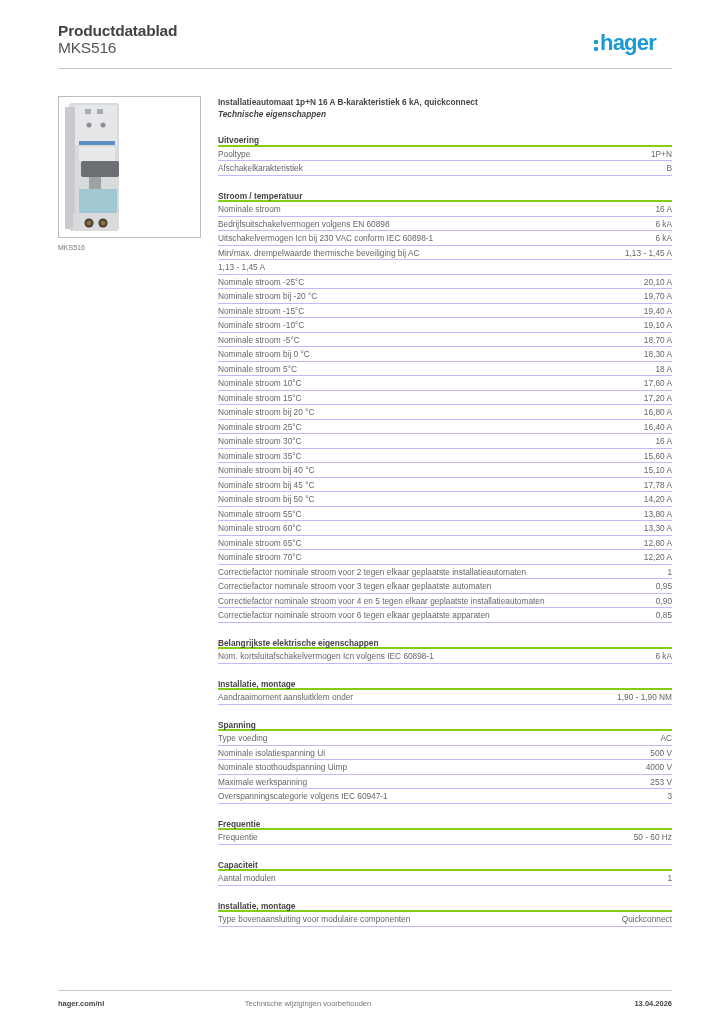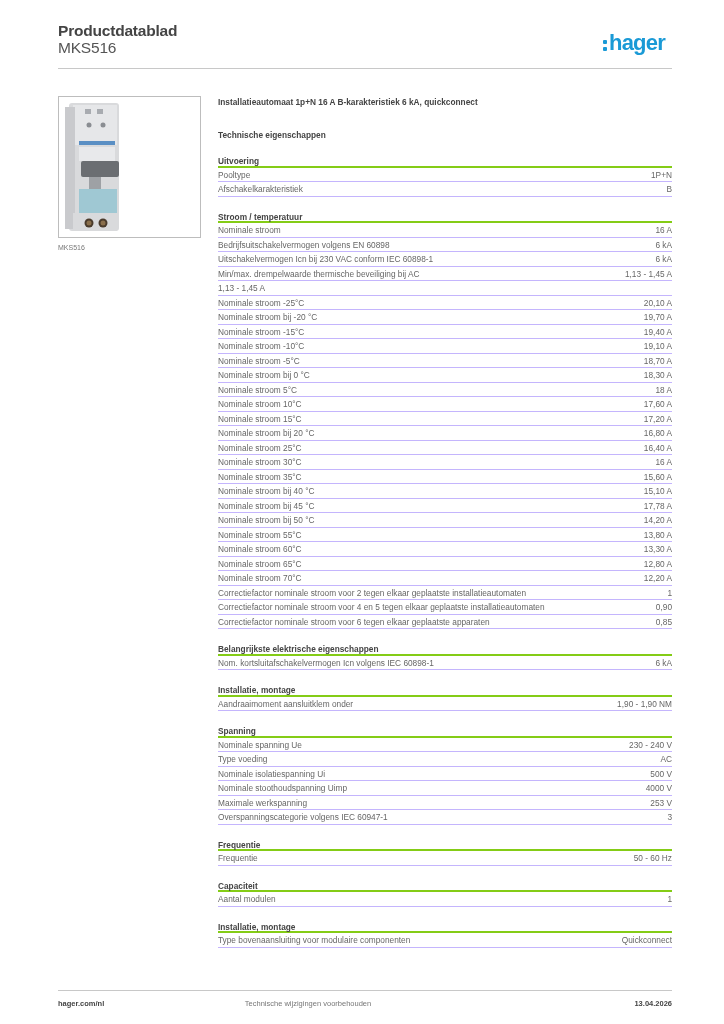--- a/index.html
+++ b/index.html
@@ -7,7 +7,7 @@
   body { position: relative; font-family: "Liberation Sans", sans-serif; color: #555; }
   .hdr-title { position: absolute; left: 58px; top: 22px; font-size: 15.5px; font-weight: bold; color: #444; letter-spacing: -0.2px; }
   .hdr-sub { position: absolute; left: 58px; top: 39px; font-size: 15.5px; color: #555; letter-spacing: -0.2px; }
-  .logo { position: absolute; left: 594px; top: 30px; font-size: 22px; font-weight: bold; color: #1a9ad6; letter-spacing: -0.8px; display: flex; align-items: center; margin-left: 9px; }
+  .logo { position: absolute; left: 594px; top: 30px; font-size: 22px; font-weight: bold; color: #1a9ad6; letter-spacing: -0.8px; display: flex; align-items: center; }
   .logo .dots { display: inline-flex; flex-direction: column; gap: 3px; margin-right: 2px; margin-top: 4px; }
   .logo .dots span { width: 4px; height: 4px; background: #1a9ad6; border-radius: 1px; display: block; }
   .rule { position: absolute; left: 58px; width: 614px; height: 1px; background: #c8c8c8; }

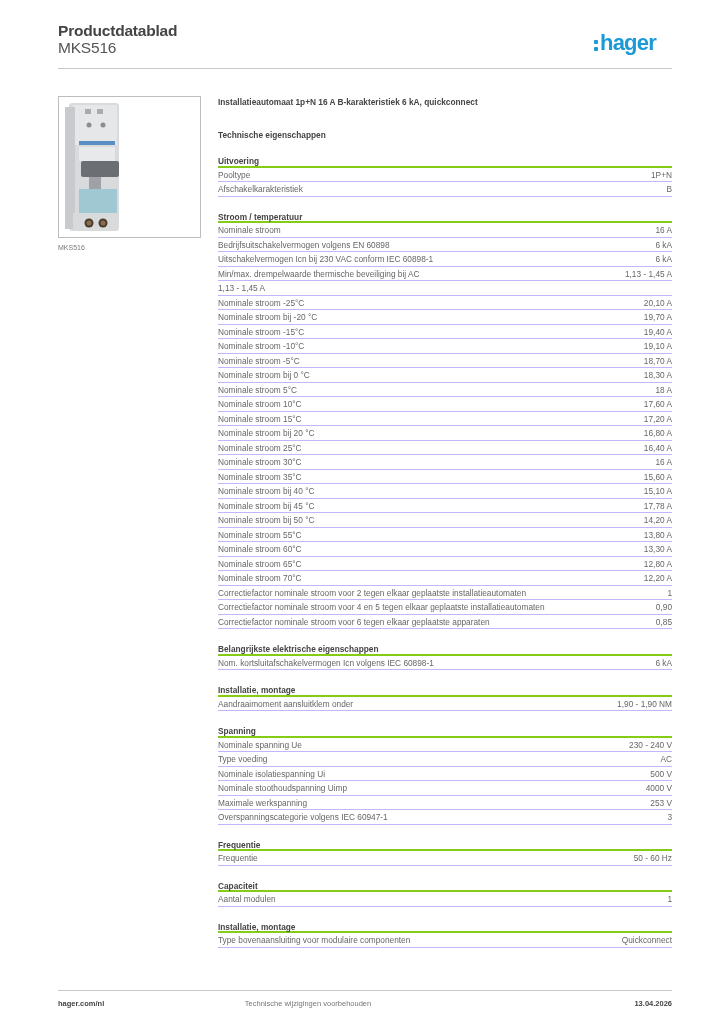--- a/index.html
+++ b/index.html
@@ -15,7 +15,7 @@
   .img-caption { position: absolute; left: 58px; top: 244px; font-size: 7px; color: #777; }
   .content { position: absolute; left: 218px; top: 96px; width: 454px; }
   .product-title { font-size: 8.3px; font-weight: bold; color: #444; height: 12px; line-height: 12px; }
-  .tech-title { font-size: 8.3px; font-weight: bold; color: #444; margin-top: 21px; height: 12px; line-height: 12px; }
+  .tech-title { font-size: 8.3px; font-weight: bold; color: #444; height: 12px; line-height: 12px; font-style: italic; }
   .section { margin-top: 14px; }
   .section-title { font-size: 8.3px; font-weight: bold; color: #444; height: 12.5px; line-height: 12px; border-bottom: 2px solid #84cc16; }
   .row { display: flex; justify-content: space-between; height: 14.5px; line-height: 14px; font-size: 8.3px; color: #666; border-bottom: 1px solid #c4b5fd; }

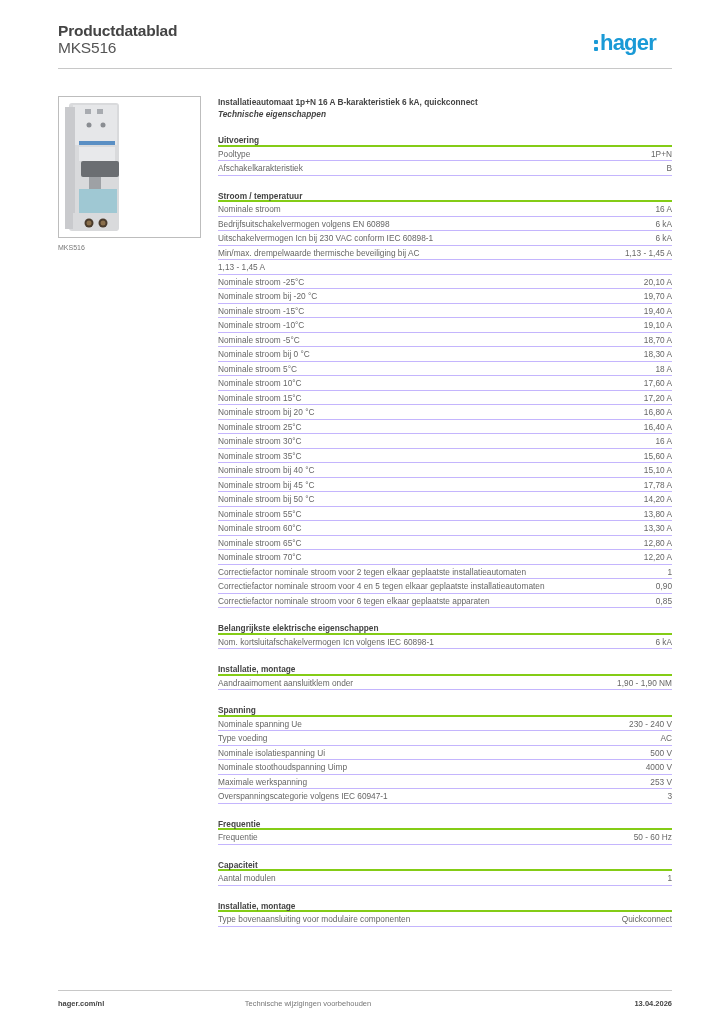--- a/index.html
+++ b/index.html
@@ -192,6 +192,10 @@
           <span class="val">1</span>
         </div>
         <div class="row">
+          <span class="lbl">Correctiefactor nominale stroom voor 3 tegen elkaar geplaatste automaten</span>
+          <span class="val">0,95</span>
+        </div>
+        <div class="row">
           <span class="lbl">Correctiefactor nominale stroom voor 4 en 5 tegen elkaar geplaatste installatieautomaten</span>
           <span class="val">0,90</span>
         </div>

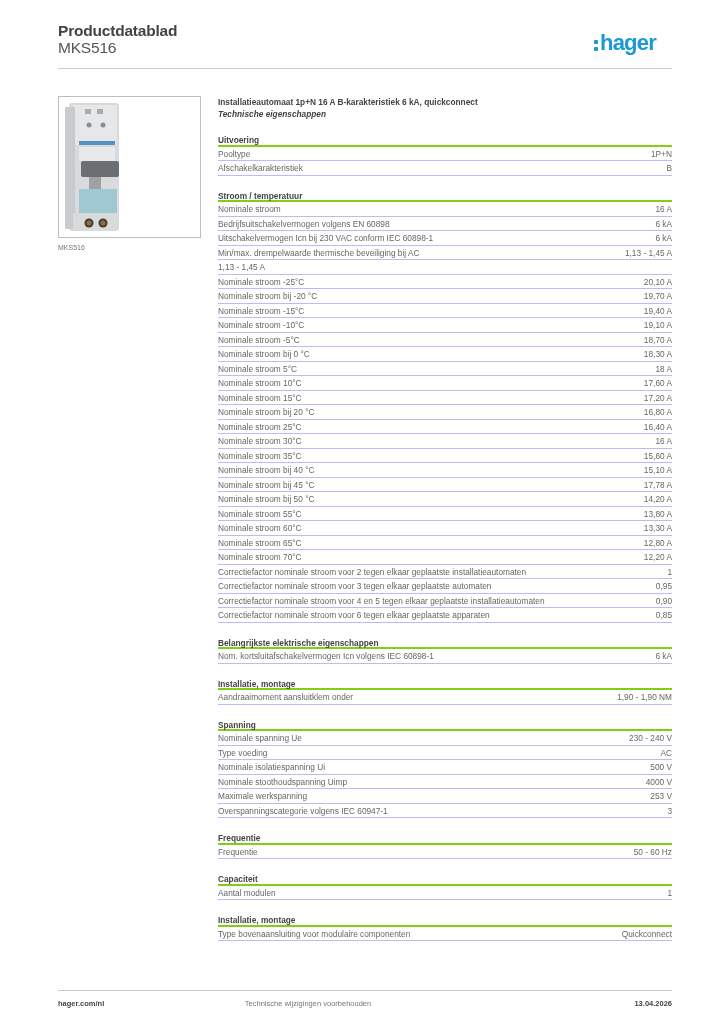--- a/index.html
+++ b/index.html
@@ -221,10 +221,6 @@
       <div class="section">
         <div class="section-title">Spanning</div>
         <div class="row">
-          <span class="lbl">Nominale spanning Ue</span>
-          <span class="val">230 - 240 V</span>
-        </div>
-        <div class="row">
           <span class="lbl">Type voeding</span>
           <span class="val">AC</span>
         </div>

